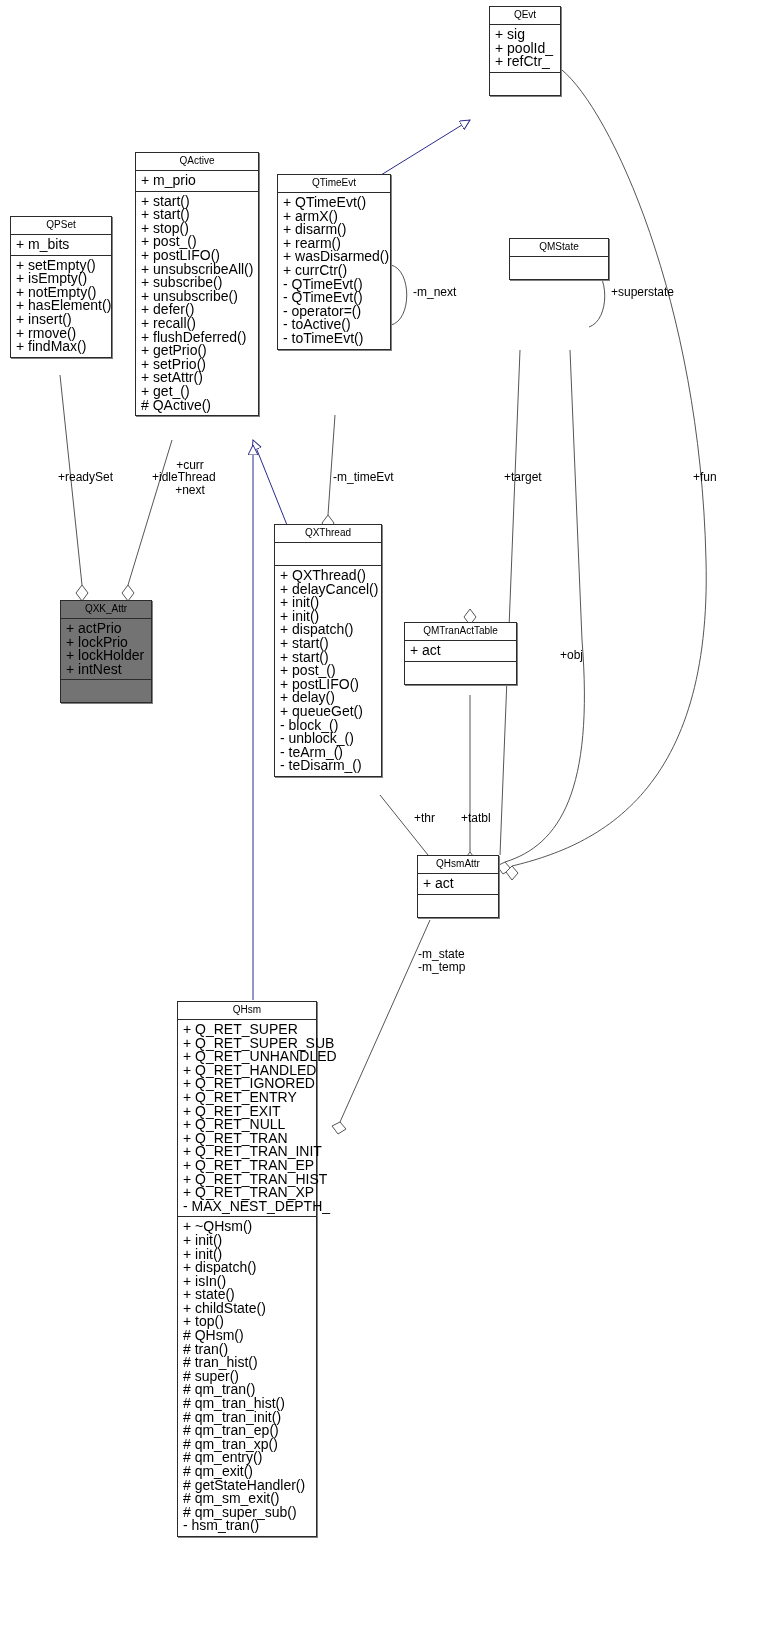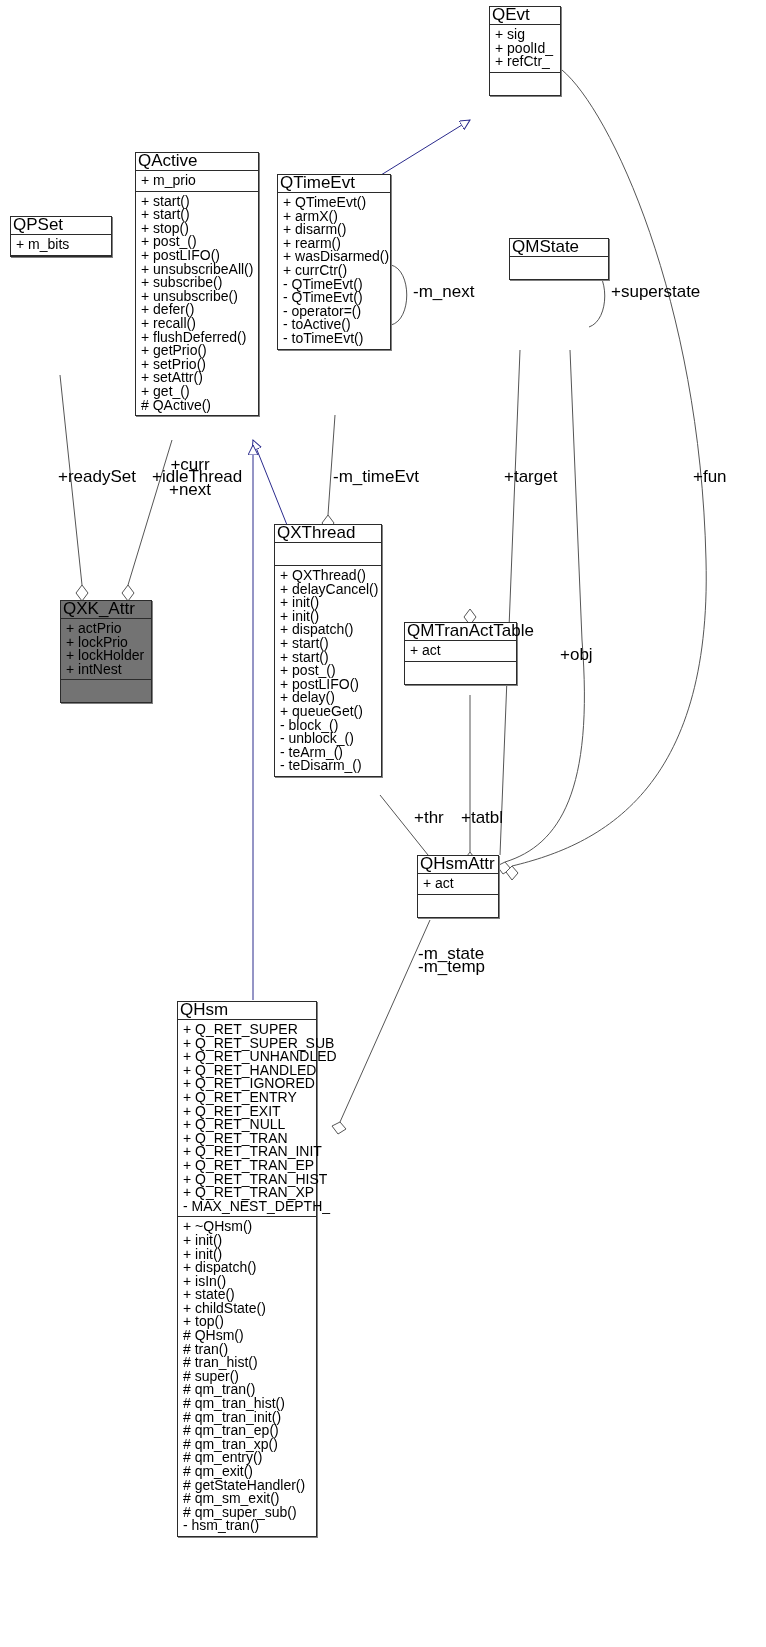--- a/index.html
+++ b/index.html
@@ -34,7 +34,8 @@
     background: #737373;
   }
   .cls-title {
-    font-size: 17px;
+    text-align: center;
+    font-size: 10px;
     color: #000000;
     padding: 2px 2px 3px 2px;
     line-height: 12px;

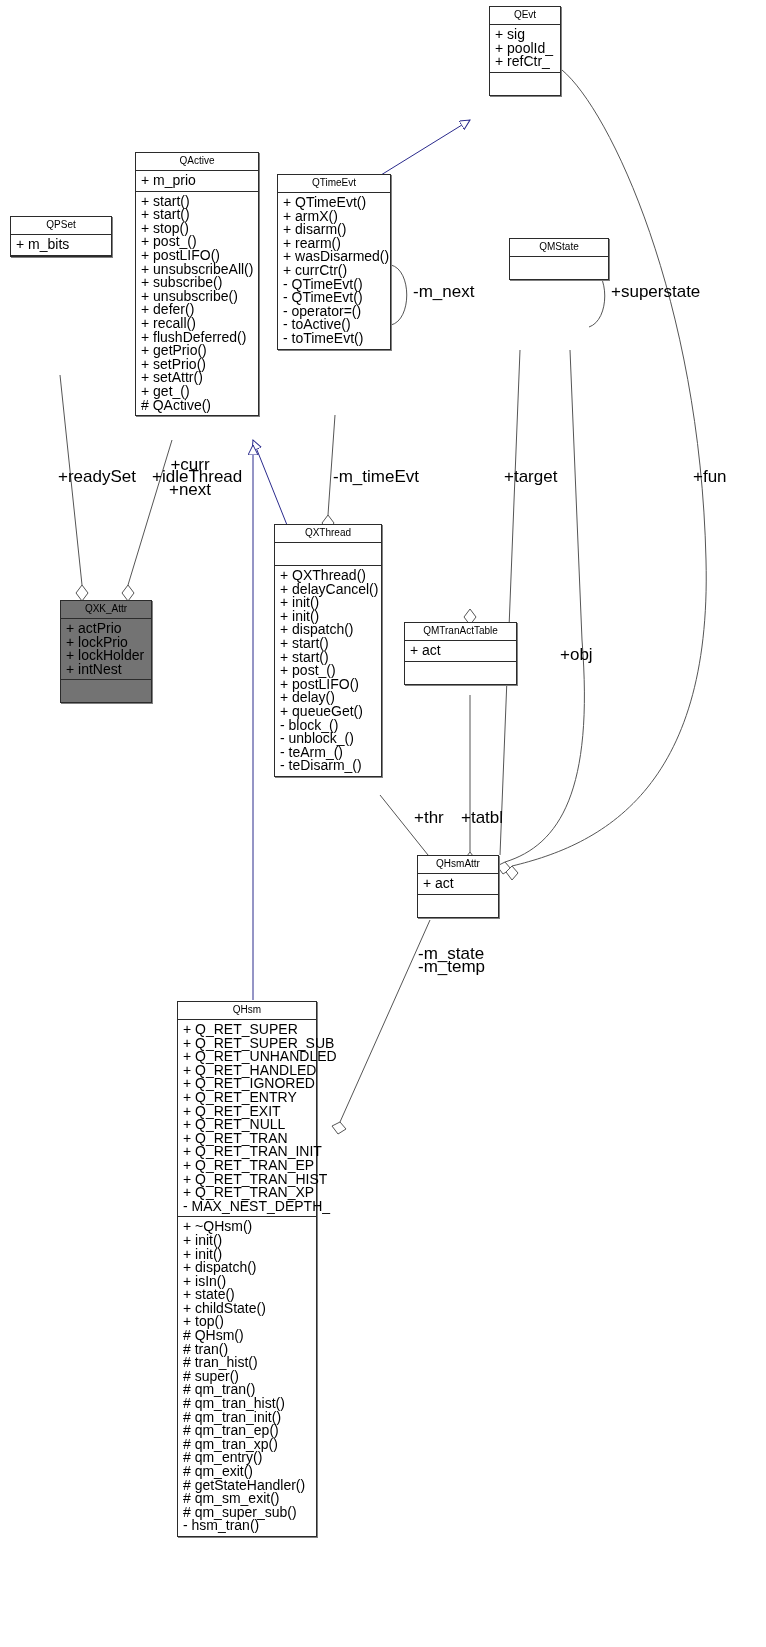--- a/index.html
+++ b/index.html
@@ -157,6 +157,15 @@
     <div class="cls-title">QPSet</div>
     <div class="cls-attrs">
         <div class="row">+ m_bits</div>
+      </div>
+    <div class="cls-ops">
+        <div class="row">+ setEmpty()</div>
+        <div class="row">+ isEmpty()</div>
+        <div class="row">+ notEmpty()</div>
+        <div class="row">+ hasElement()</div>
+        <div class="row">+ insert()</div>
+        <div class="row">+ rmove()</div>
+        <div class="row">+ findMax()</div>
       </div>
   </div>
 

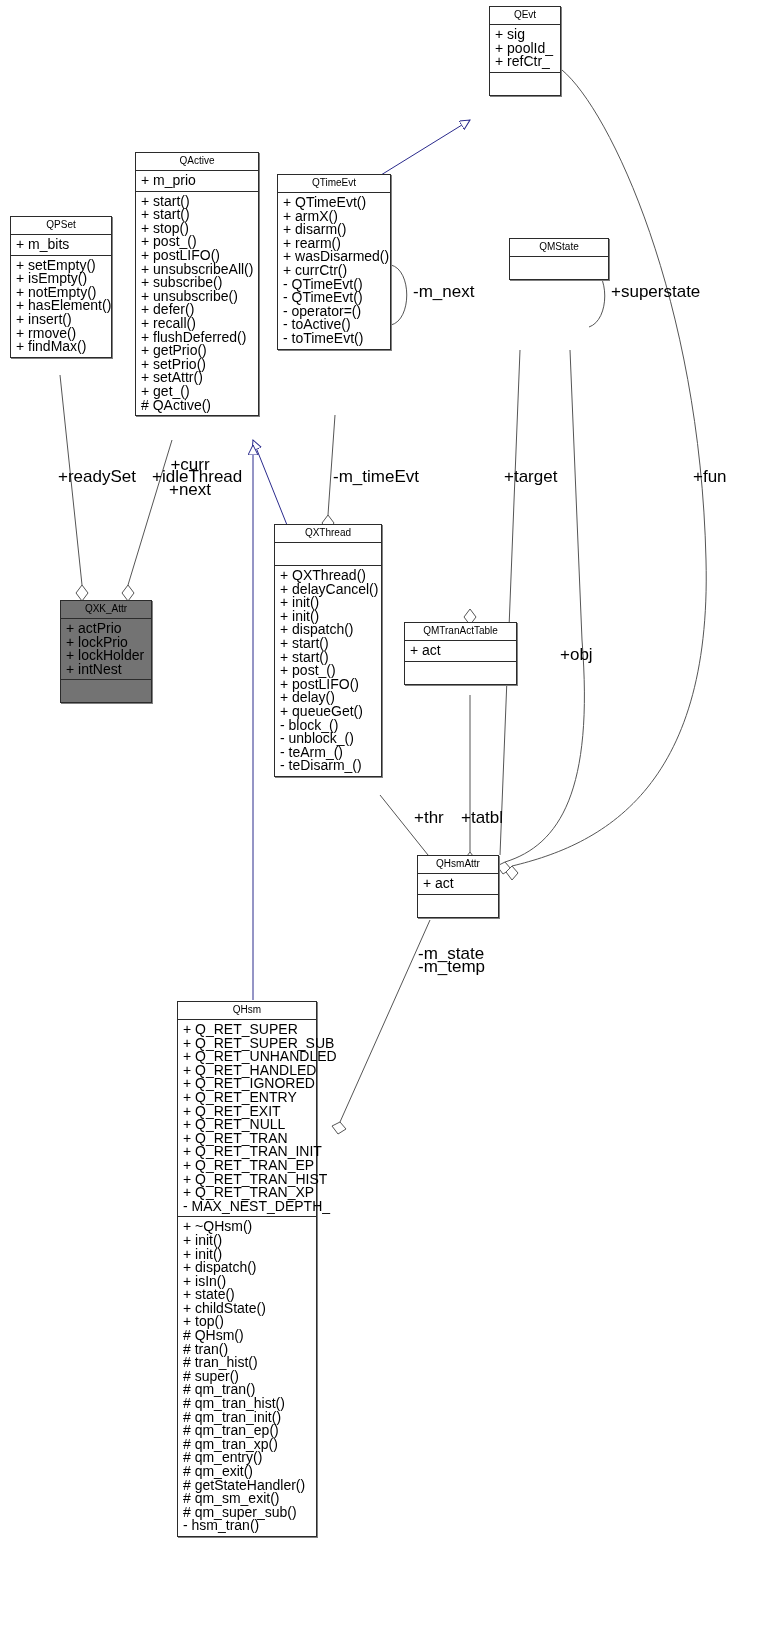--- a/index.html
+++ b/index.html
@@ -60,7 +60,7 @@
   .row { white-space: nowrap; }
   .edge-label {
     position: absolute;
-    font-size: 17px;
+    font-size: 12px;
     line-height: 12.5px;
     color: #000000;
     white-space: nowrap;

